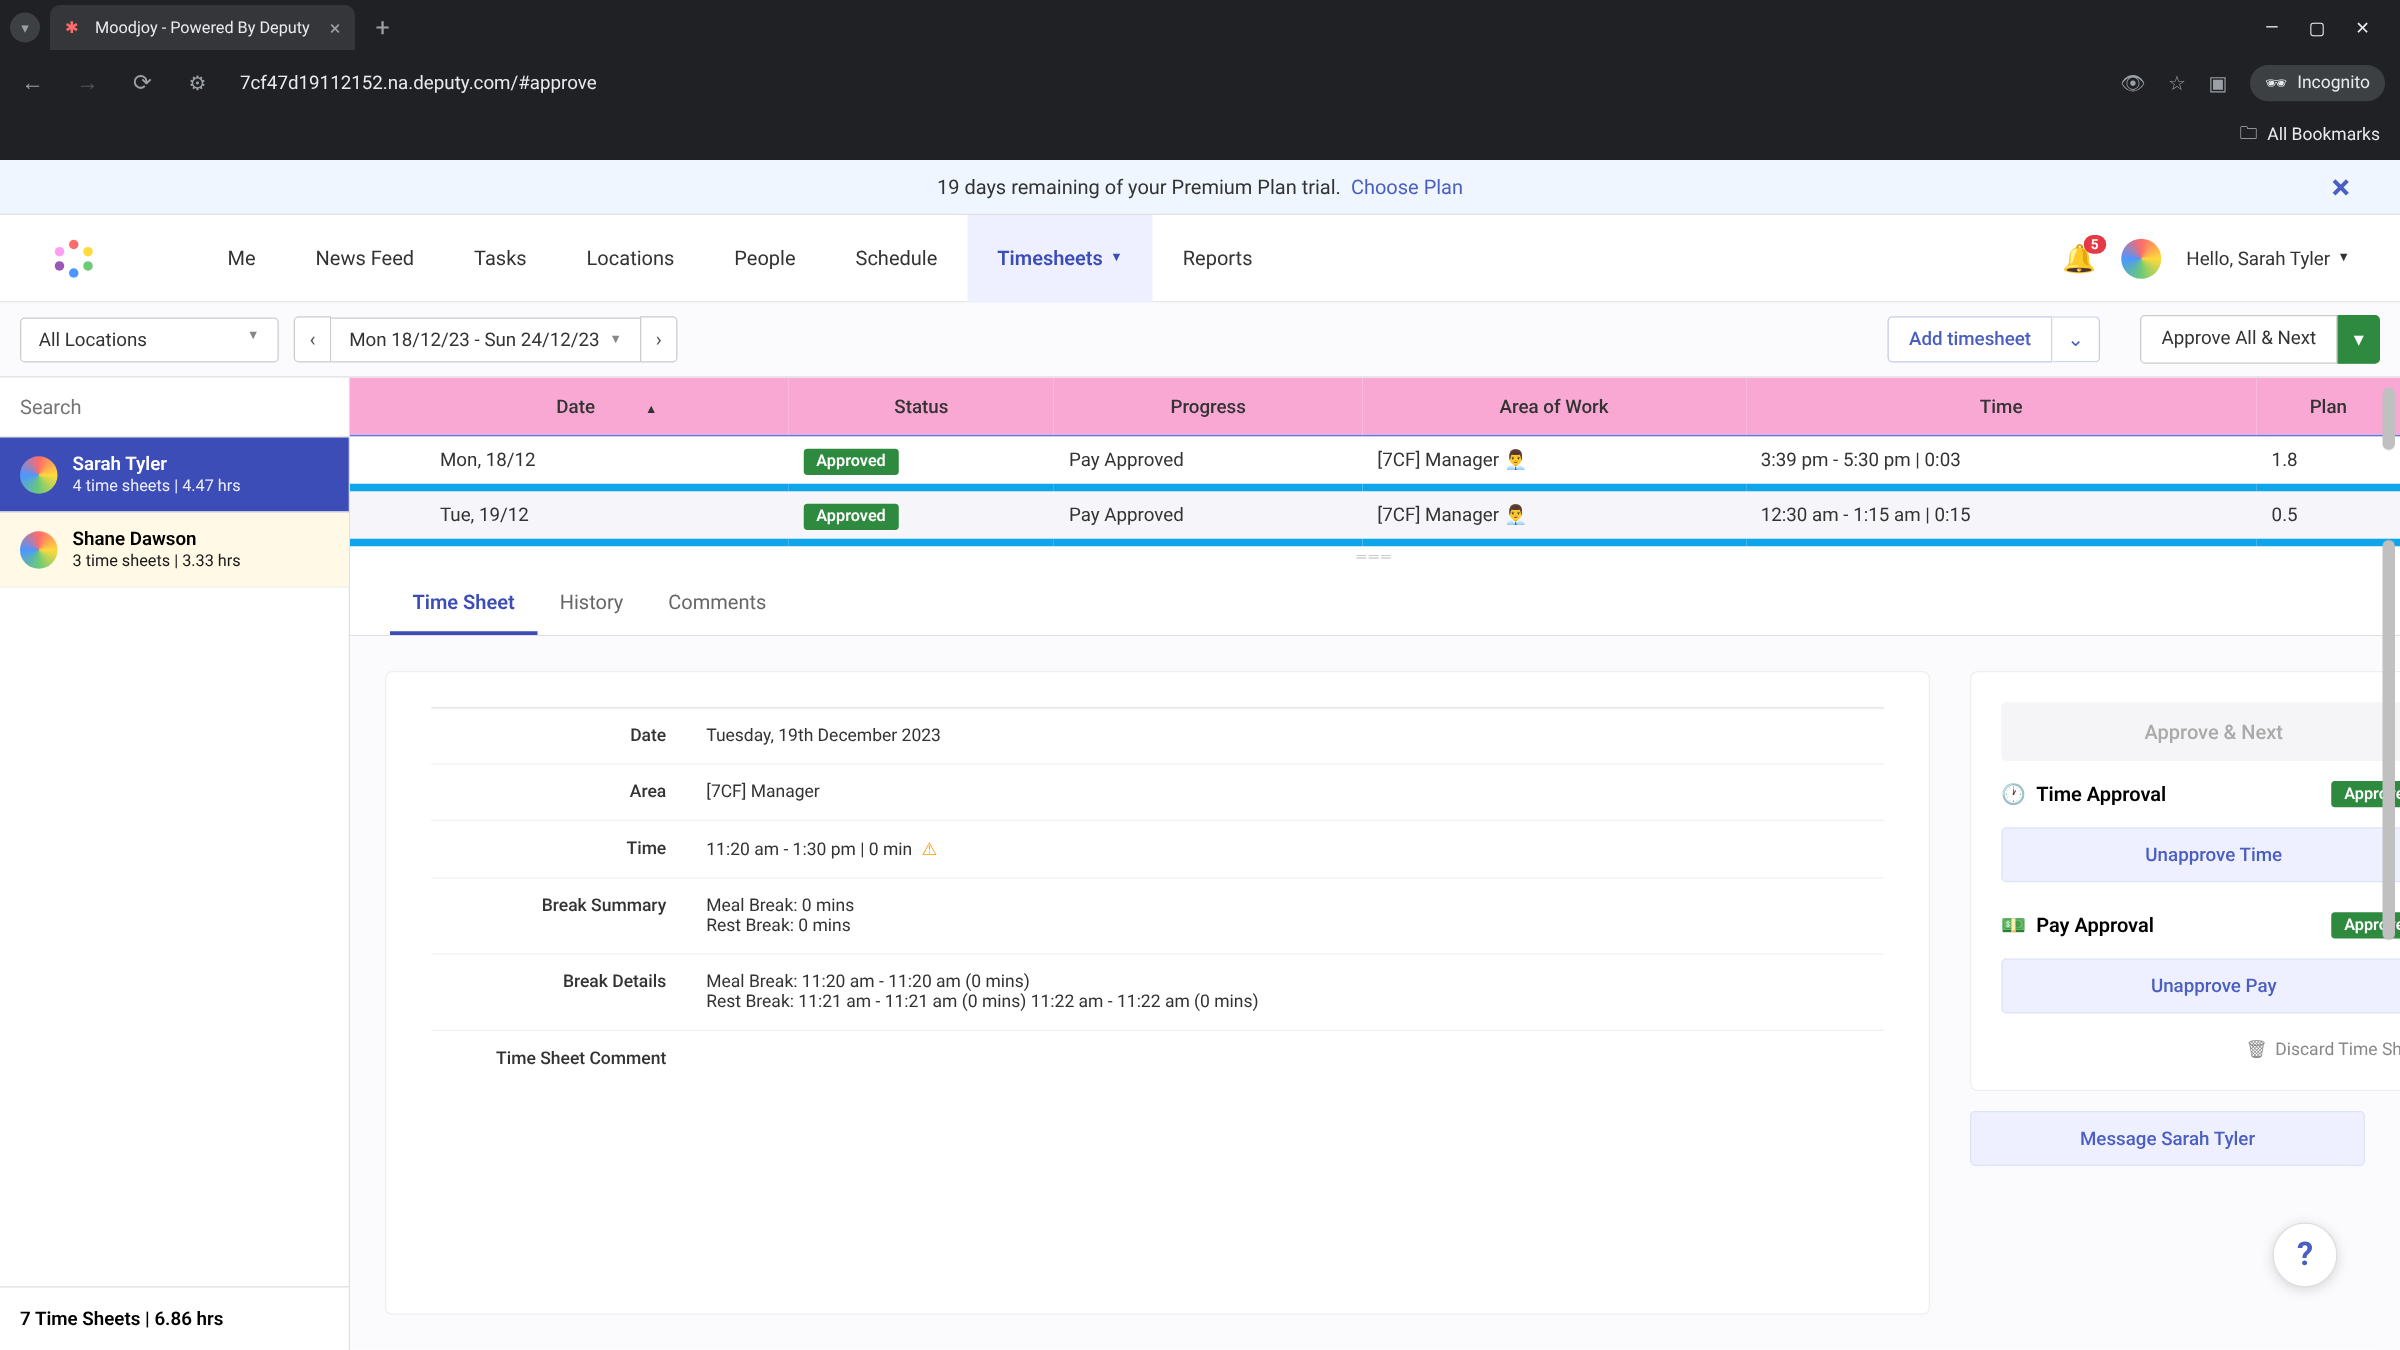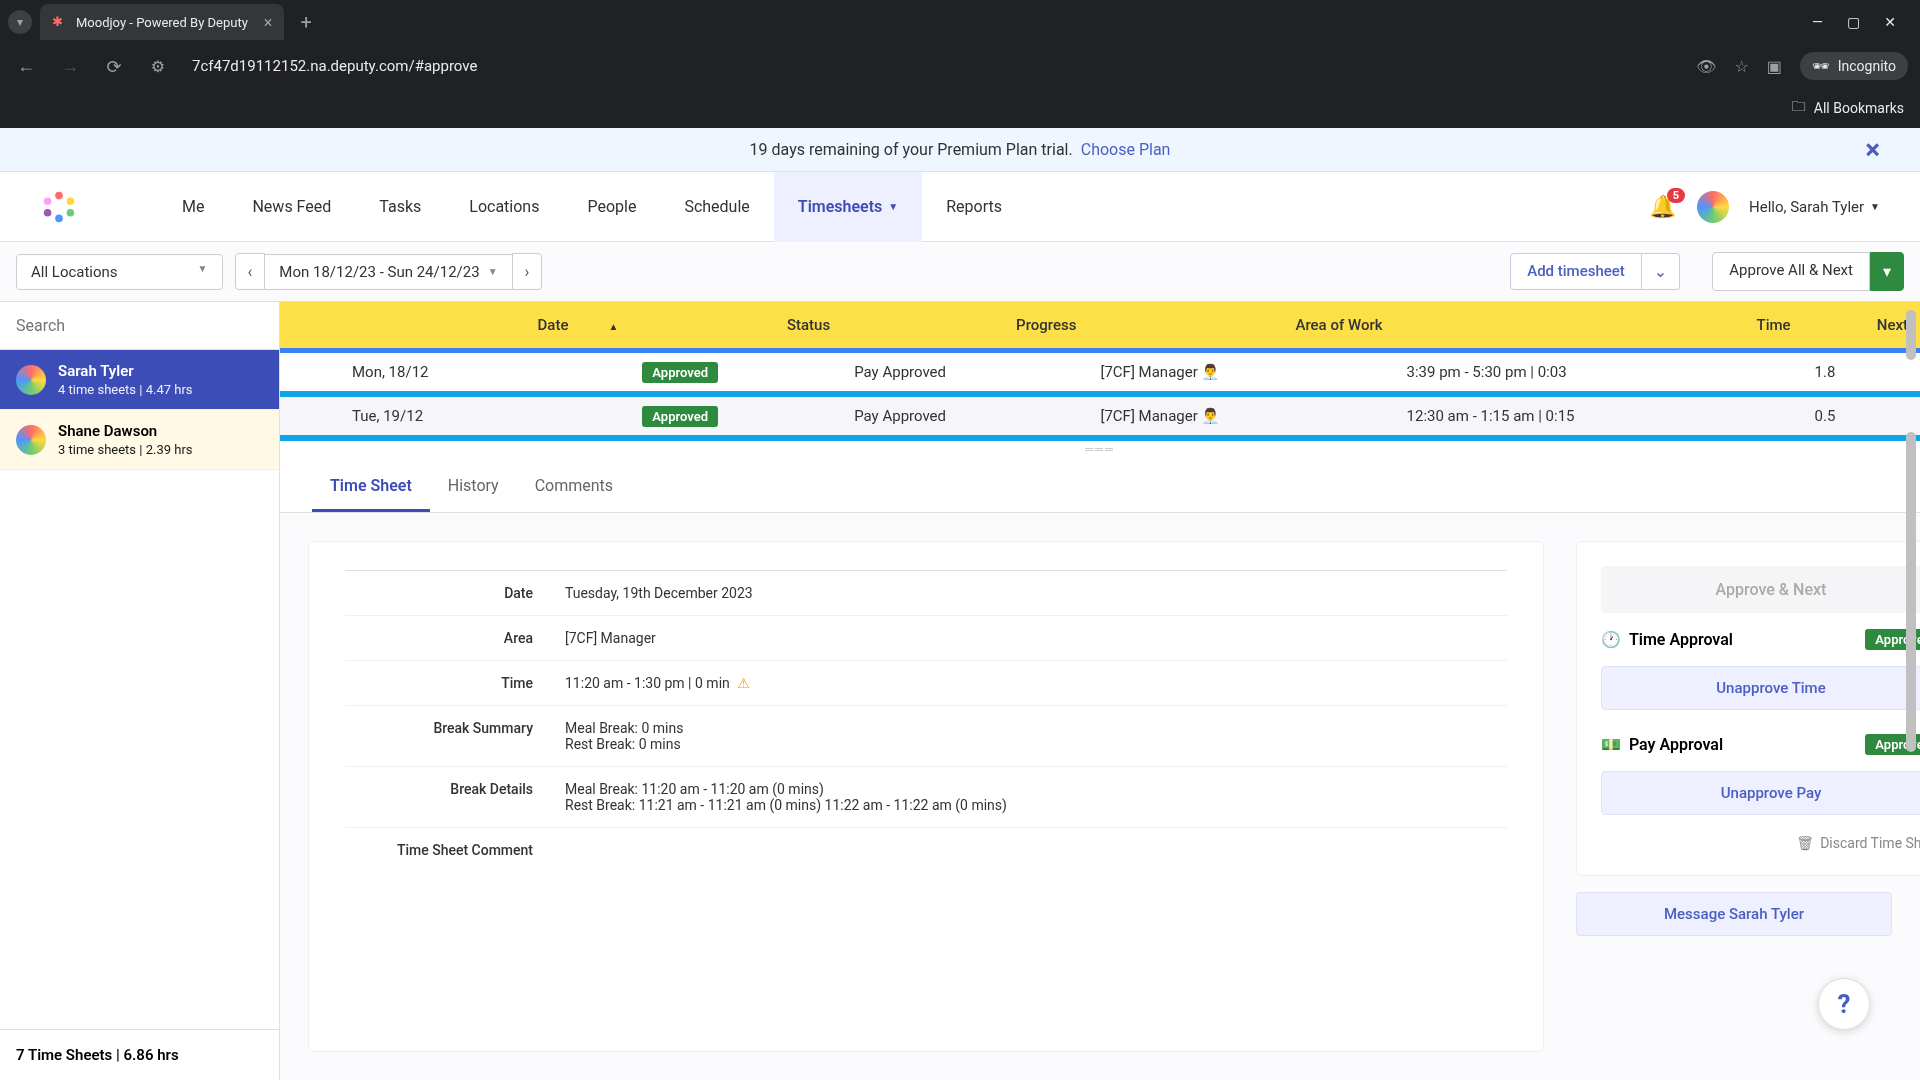--- a/index.html
+++ b/index.html
@@ -81,7 +81,7 @@
 
 
 .ts-table { width: 100%; border-collapse: collapse; }
-.ts-table th { text-align: right; padding: 14px 12px; font-weight: 500; color: #333; border-bottom: 5px solid #3b82f6; font-size: 15px; background:#fde047; }
+.ts-table th { text-align: center; padding: 14px 12px; font-weight: 500; color: #333; border-bottom: 1px solid #3b82f6; font-size: 15px; background:#f9a8d4; }
 .ts-table th.date-col { padding-left: 72px; }
 .sort-caret { margin-left: 40px; font-size: 10px; }
 .ts-table td { padding: 10px 12px; font-size: 15px; color: #333; border-bottom: 6px solid #0ea5e9; }

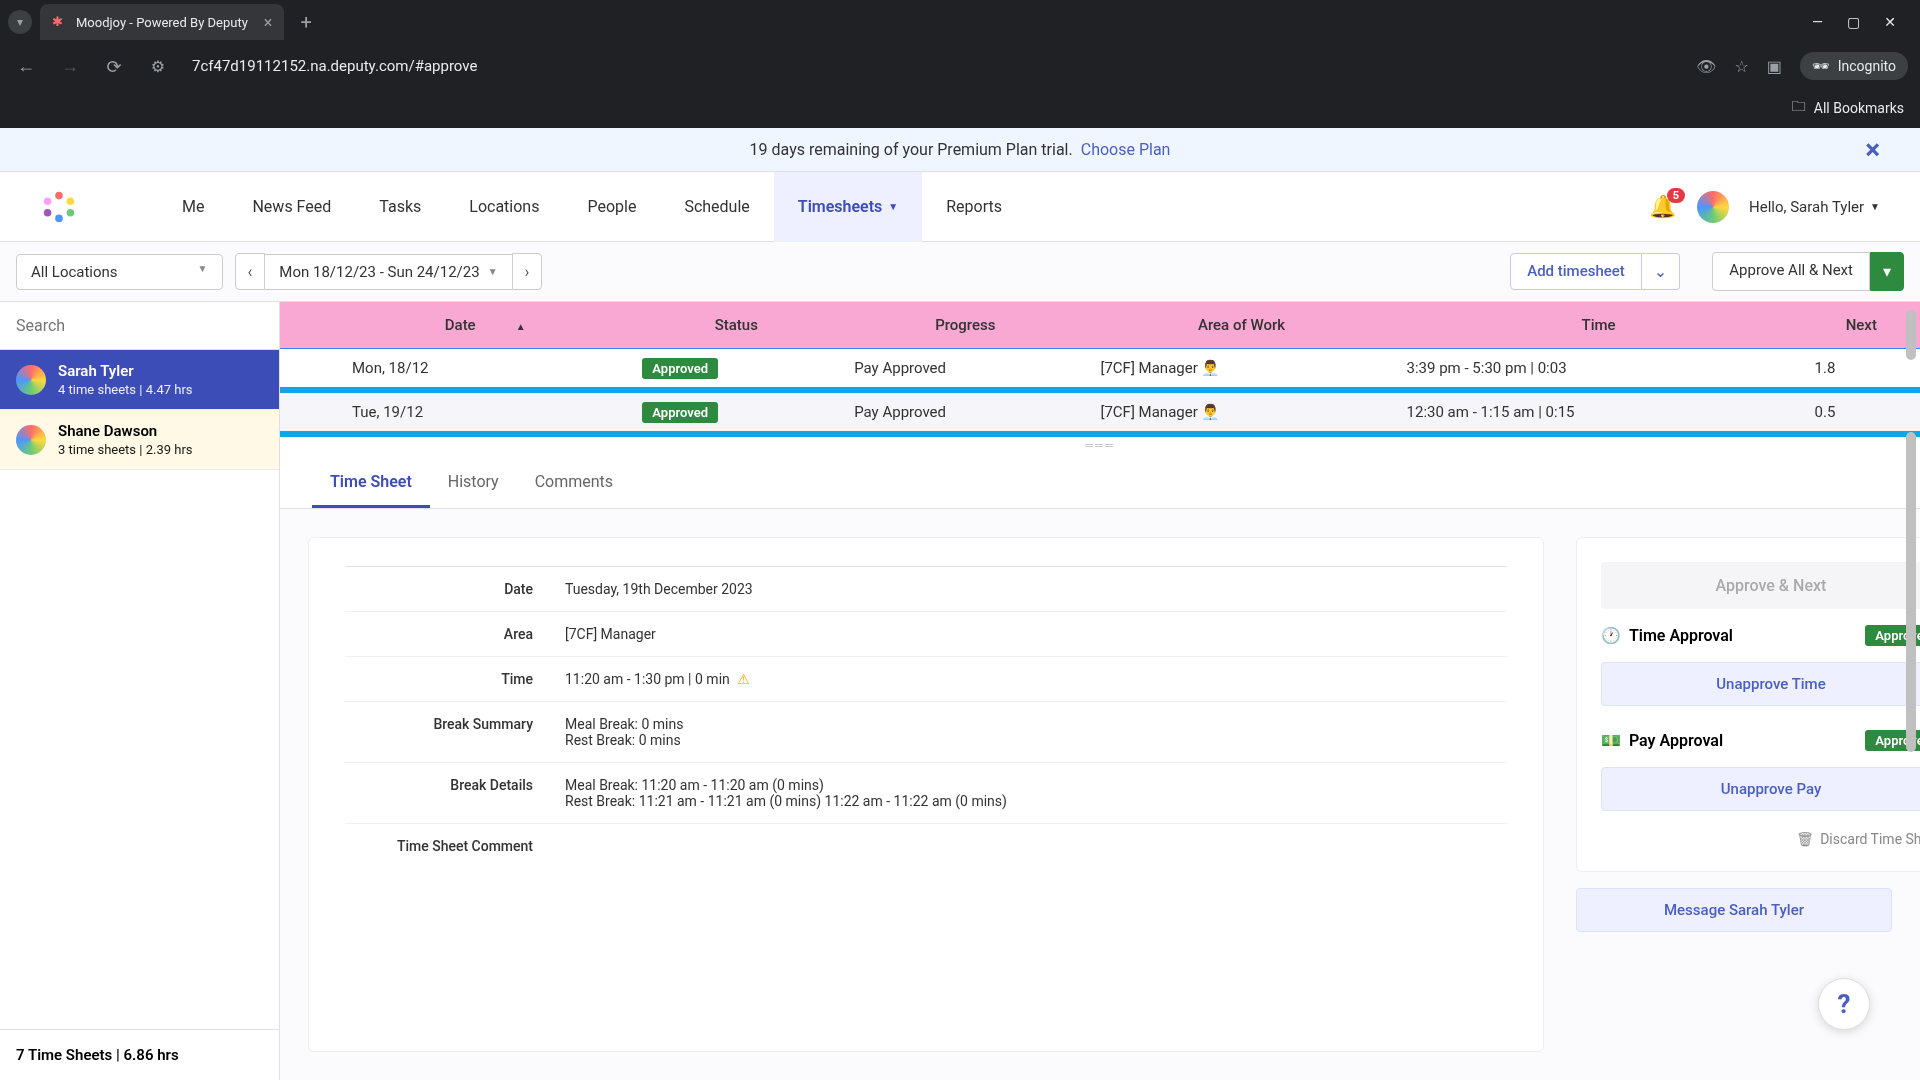--- a/index.html
+++ b/index.html
@@ -259,7 +259,7 @@
           <th>Progress</th>
           <th>Area of Work</th>
           <th>Time</th>
-          <th>Next</th>
+          <th>Plan</th>
         </tr>
       </thead>
       <tbody>

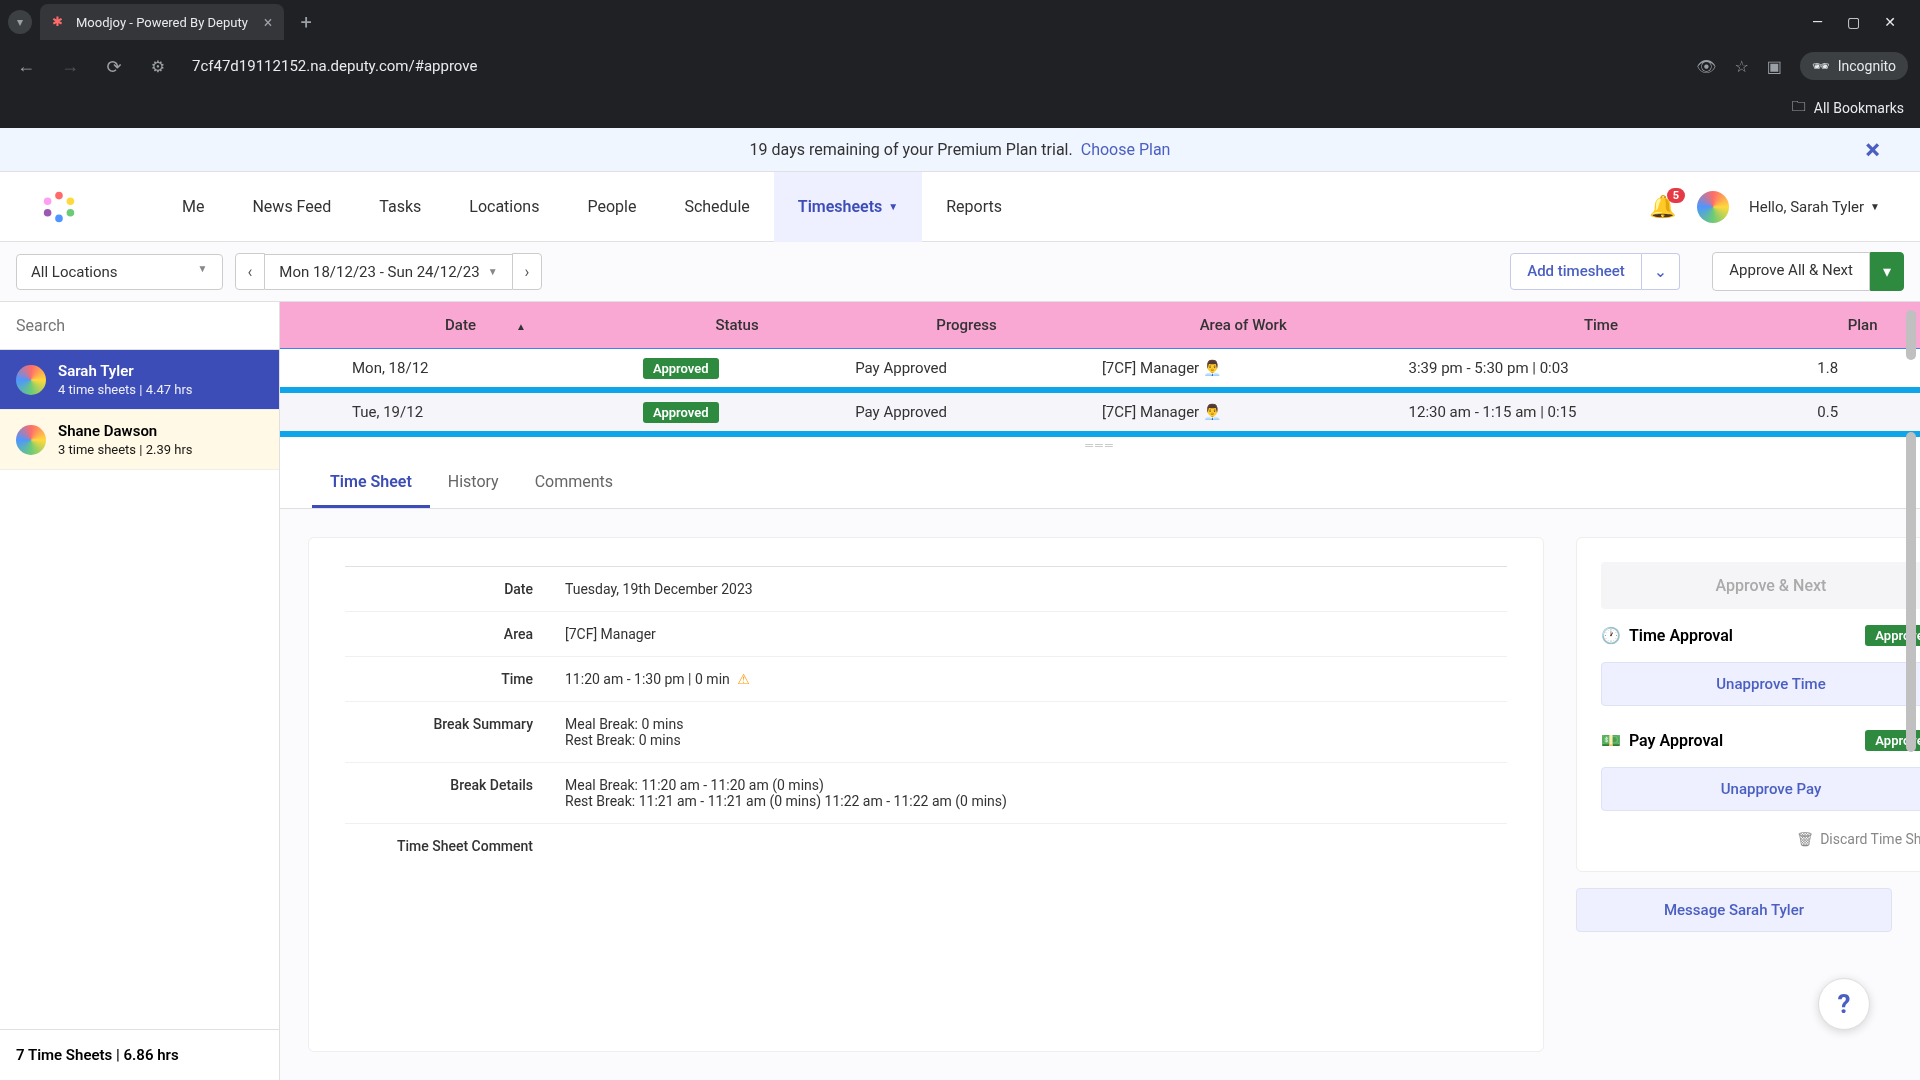--- a/index.html
+++ b/index.html
@@ -244,7 +244,7 @@
       <div class="emp-avatar"></div>
       <div class="emp-info">
         <div class="emp-name">Shane Dawson</div>
-        <div class="emp-meta">3 time sheets | 2.39 hrs</div>
+        <div class="emp-meta">3 time sheets | 3.33 hrs</div>
       </div>
     </div>
     <div class="sidebar-footer">7 Time Sheets | 6.86 hrs</div>

